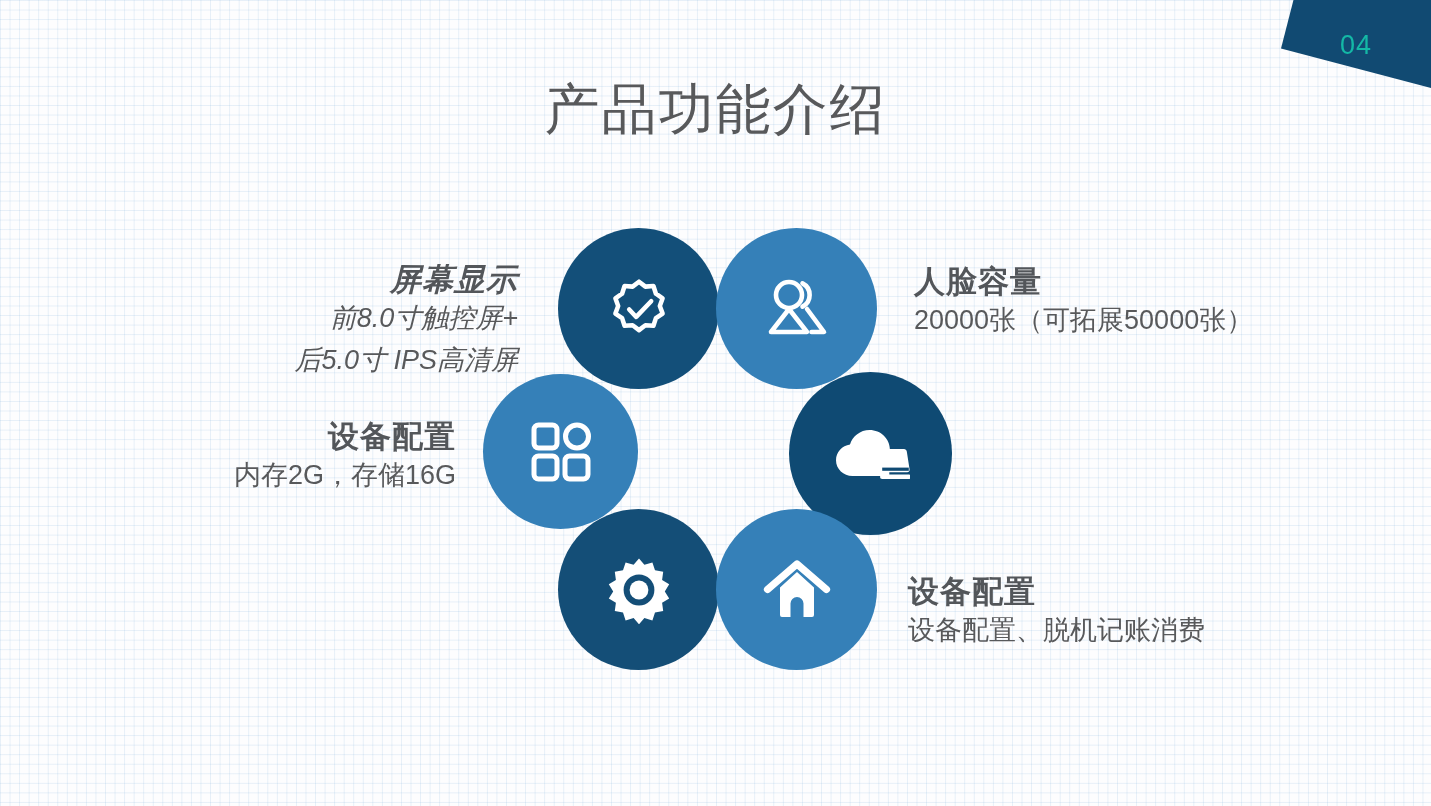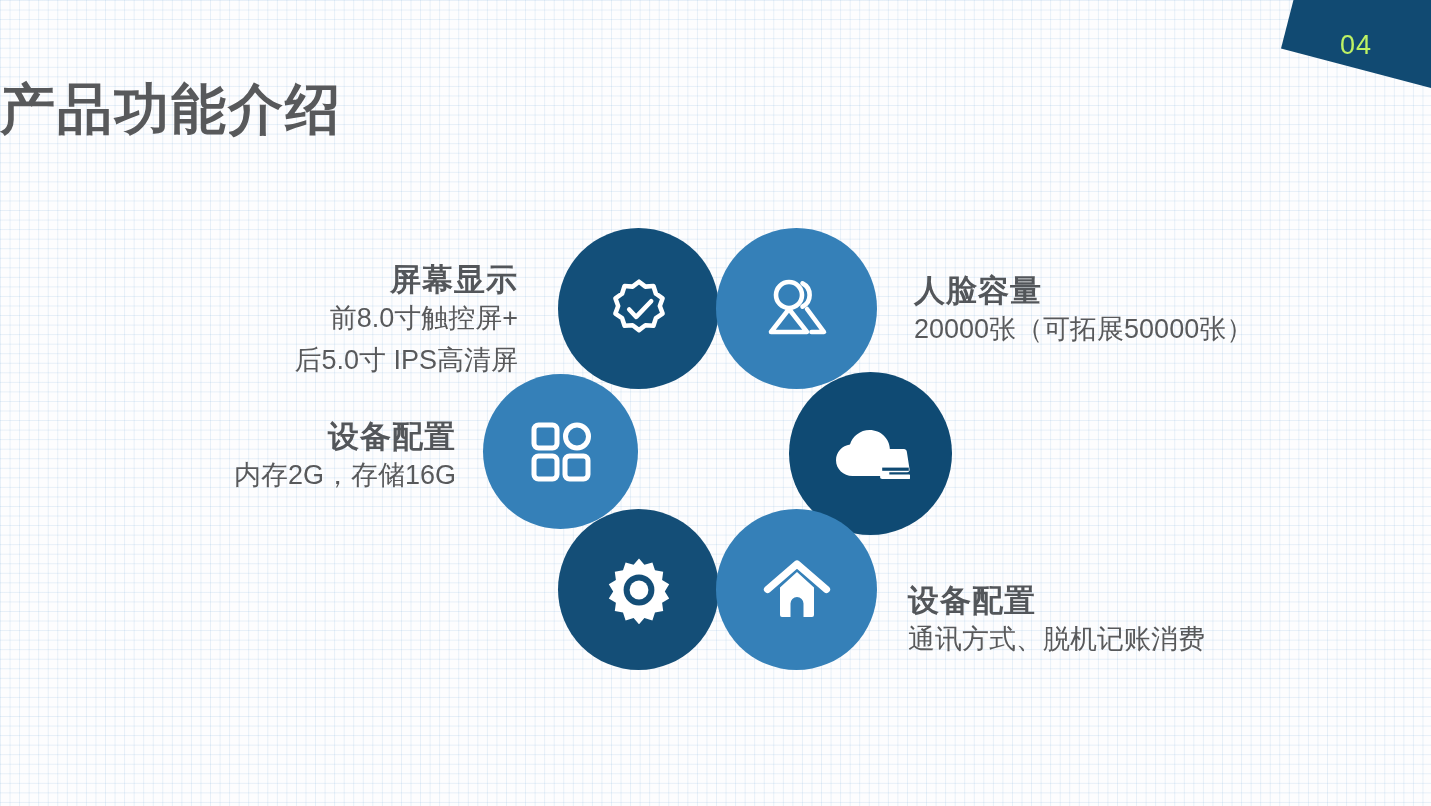--- a/index.html
+++ b/index.html
@@ -36,7 +36,7 @@
     position:absolute;
     left:50%; top:34px;
     transform:translateX(-50%);
-    color:#bef264;
+    color:#14b8a6;
     font-size:27px;
     letter-spacing:1px;
     font-weight:400;

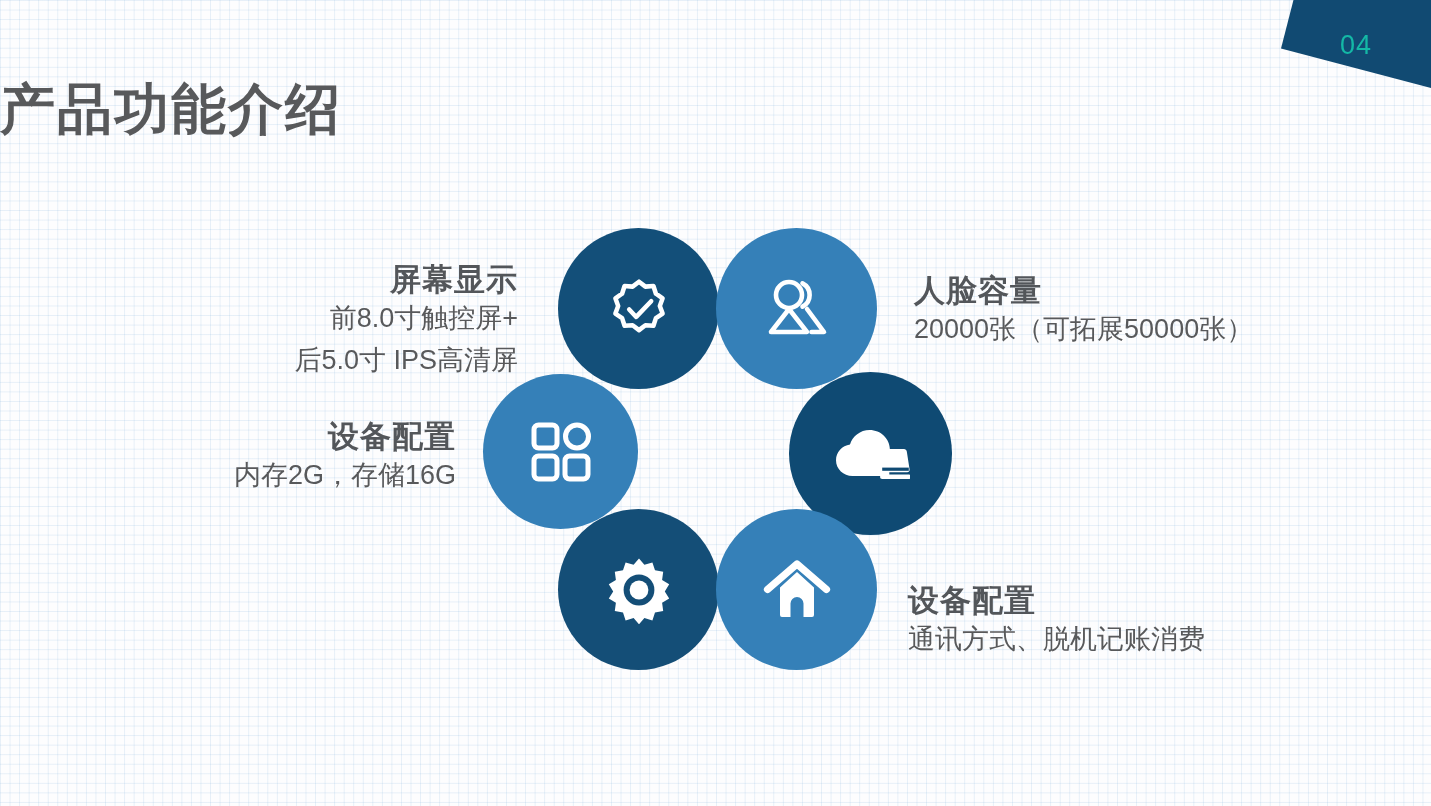--- a/index.html
+++ b/index.html
@@ -46,9 +46,9 @@
   #slide-title {
     position:absolute;
     left:0; right:0; top:73px;
-    text-align:left;
+    text-align:center;
     font-size:55px;
-    font-weight:bold;
+    font-weight:normal;
     color:#58595b;
     letter-spacing:2px;
   }

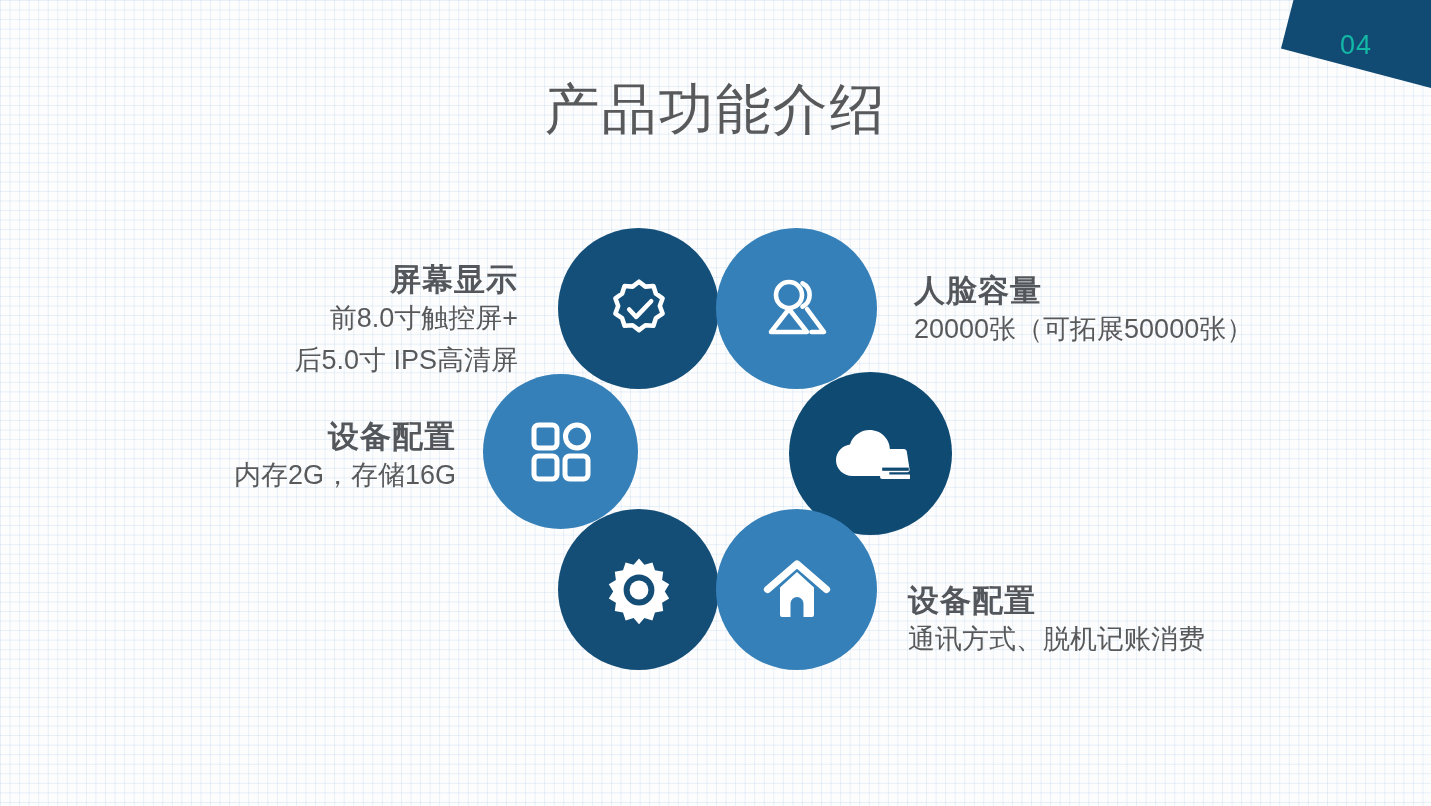--- a/index.html
+++ b/index.html
@@ -94,7 +94,7 @@
   .cap.left  { text-align:right; }
   .cap.right { text-align:left;margin-top:9px; }
 
-  .c-screen  { right:913px; top:261px; }
+  .c-screen  { right:913px; top:261px;font-style:italic; }
   .c-device  { right:975px; top:418px; }
   .c-api     { right:893px; top:573px; }
 

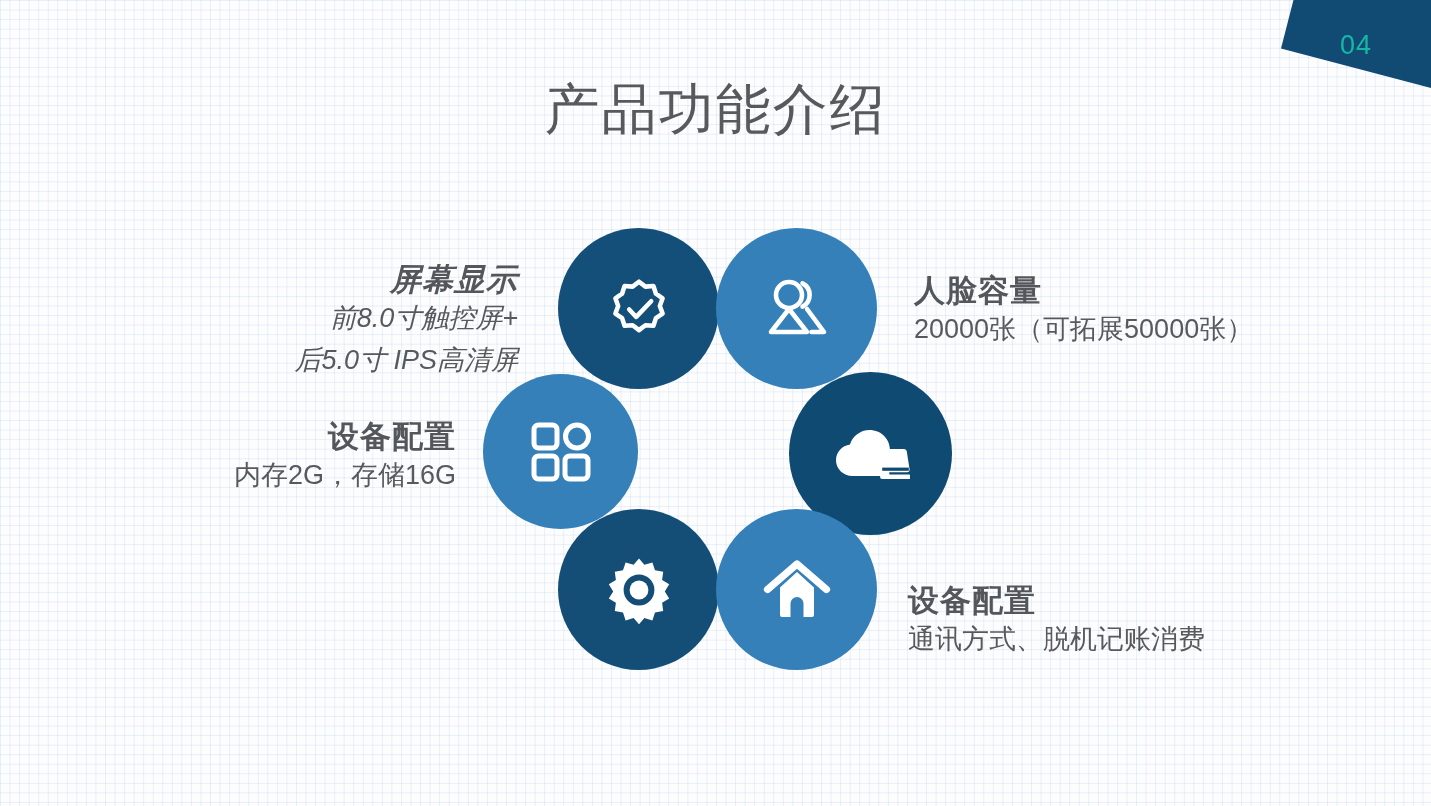--- a/index.html
+++ b/index.html
@@ -92,7 +92,7 @@
     white-space:nowrap;
   }
   .cap.left  { text-align:right; }
-  .cap.right { text-align:left;margin-top:9px; }
+  .cap.right { text-align:left; }
 
   .c-screen  { right:913px; top:261px;font-style:italic; }
   .c-device  { right:975px; top:418px; }

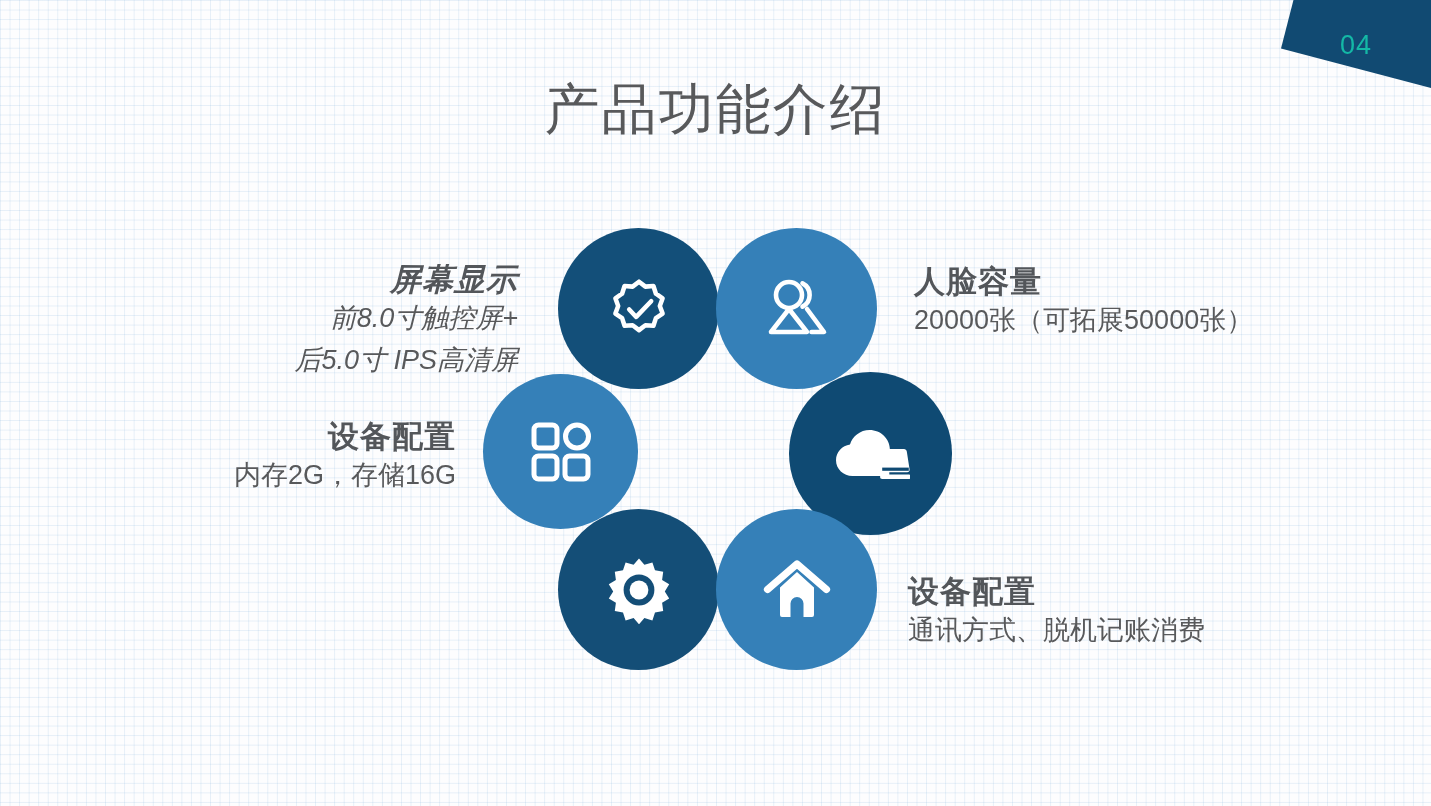--- a/index.html
+++ b/index.html
@@ -200,7 +200,7 @@
 
   <div class="cap right c-offline">
     <div class="ttl">设备配置</div>
-    <div class="sub">通讯方式、脱机记账消费</div>
+    <div class="sub">设备配置、脱机记账消费</div>
   </div>
 
 </div>

